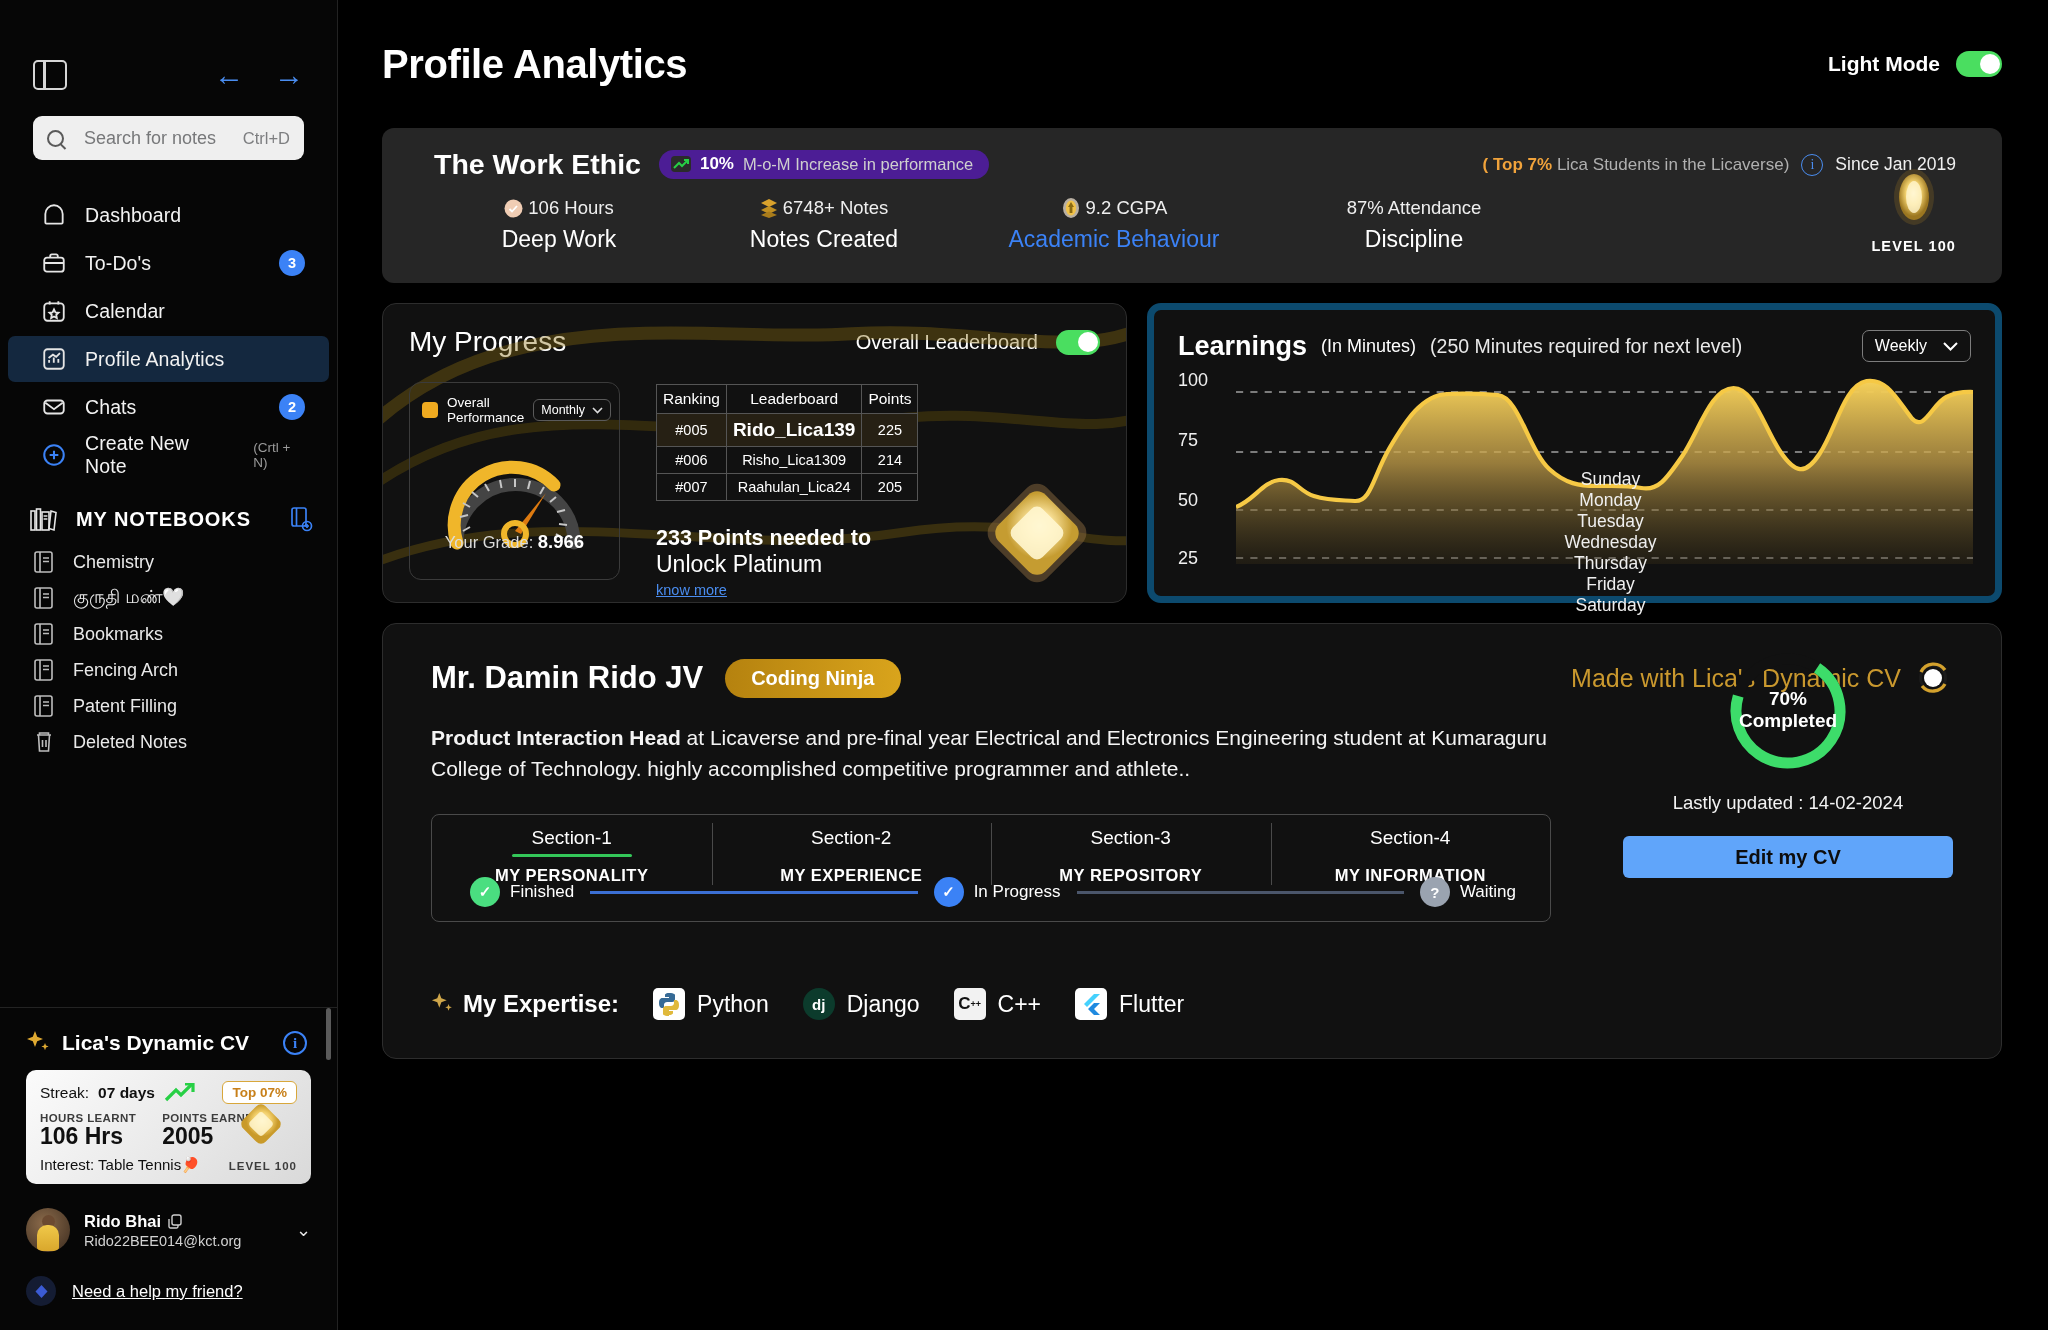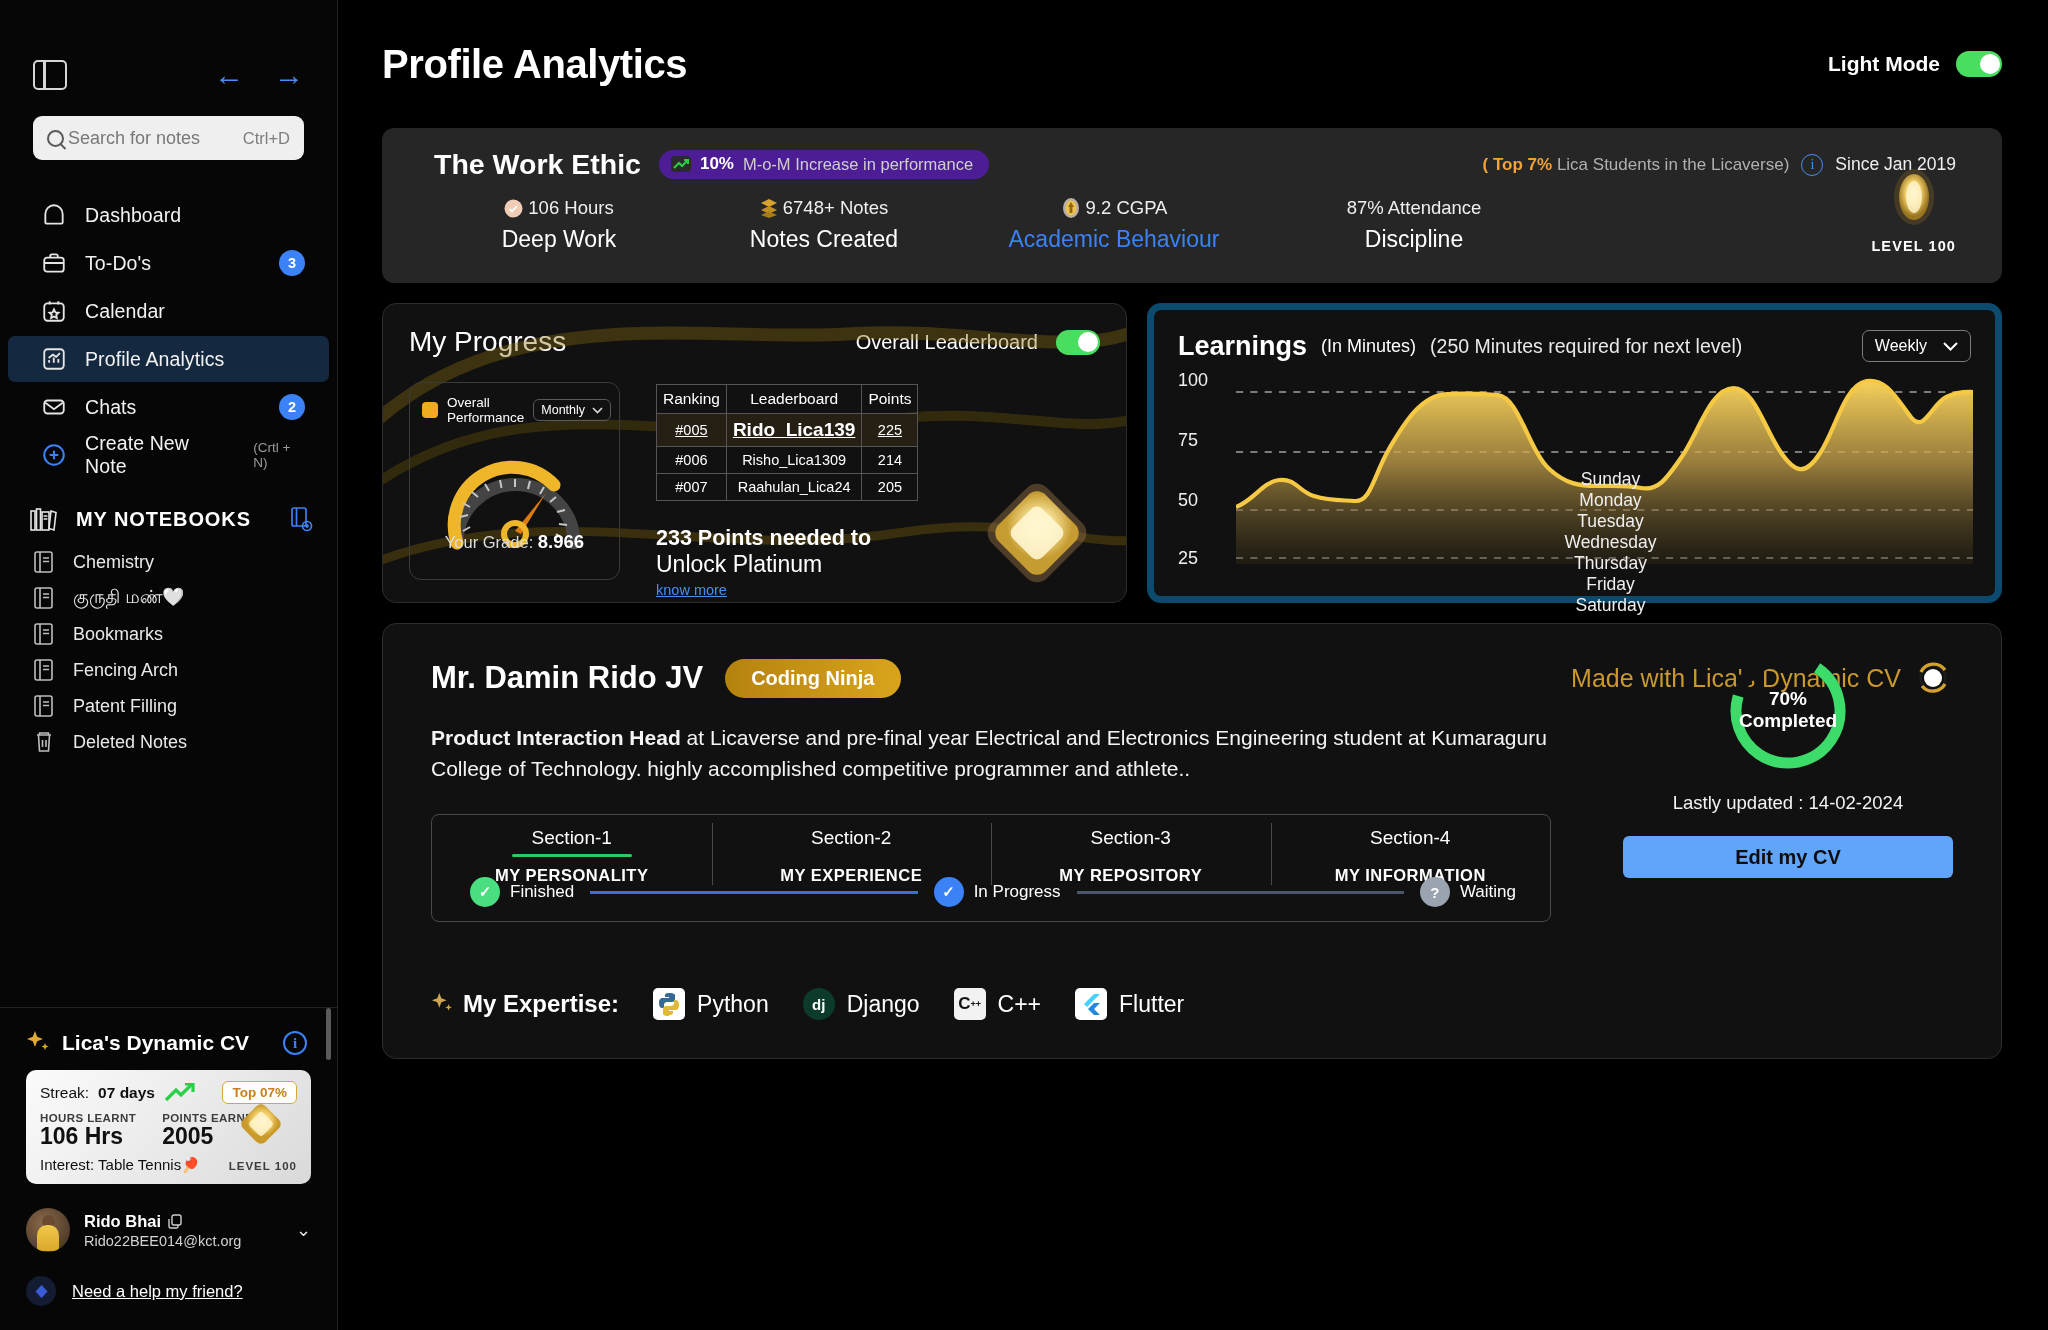--- a/index.html
+++ b/index.html
@@ -30,7 +30,7 @@
   .search-box {
     margin: 26px 33px 0 33px; height: 44px;
     background: #efefef; border-radius: 9px;
-    display:flex; align-items:center; padding: 0 14px; gap: 4px;
+    display:flex; align-items:center; padding: 0 14px; gap: 20px;
   }
   .mag { width:17px; height:17px; border:2.3px solid #5a5a5a; border-radius:50%; position:relative; flex:none;}
   .mag:after{content:"";position:absolute;width:2.3px;height:7px;background:#5a5a5a;right:-2px;bottom:-5px;transform:rotate(-45deg);}

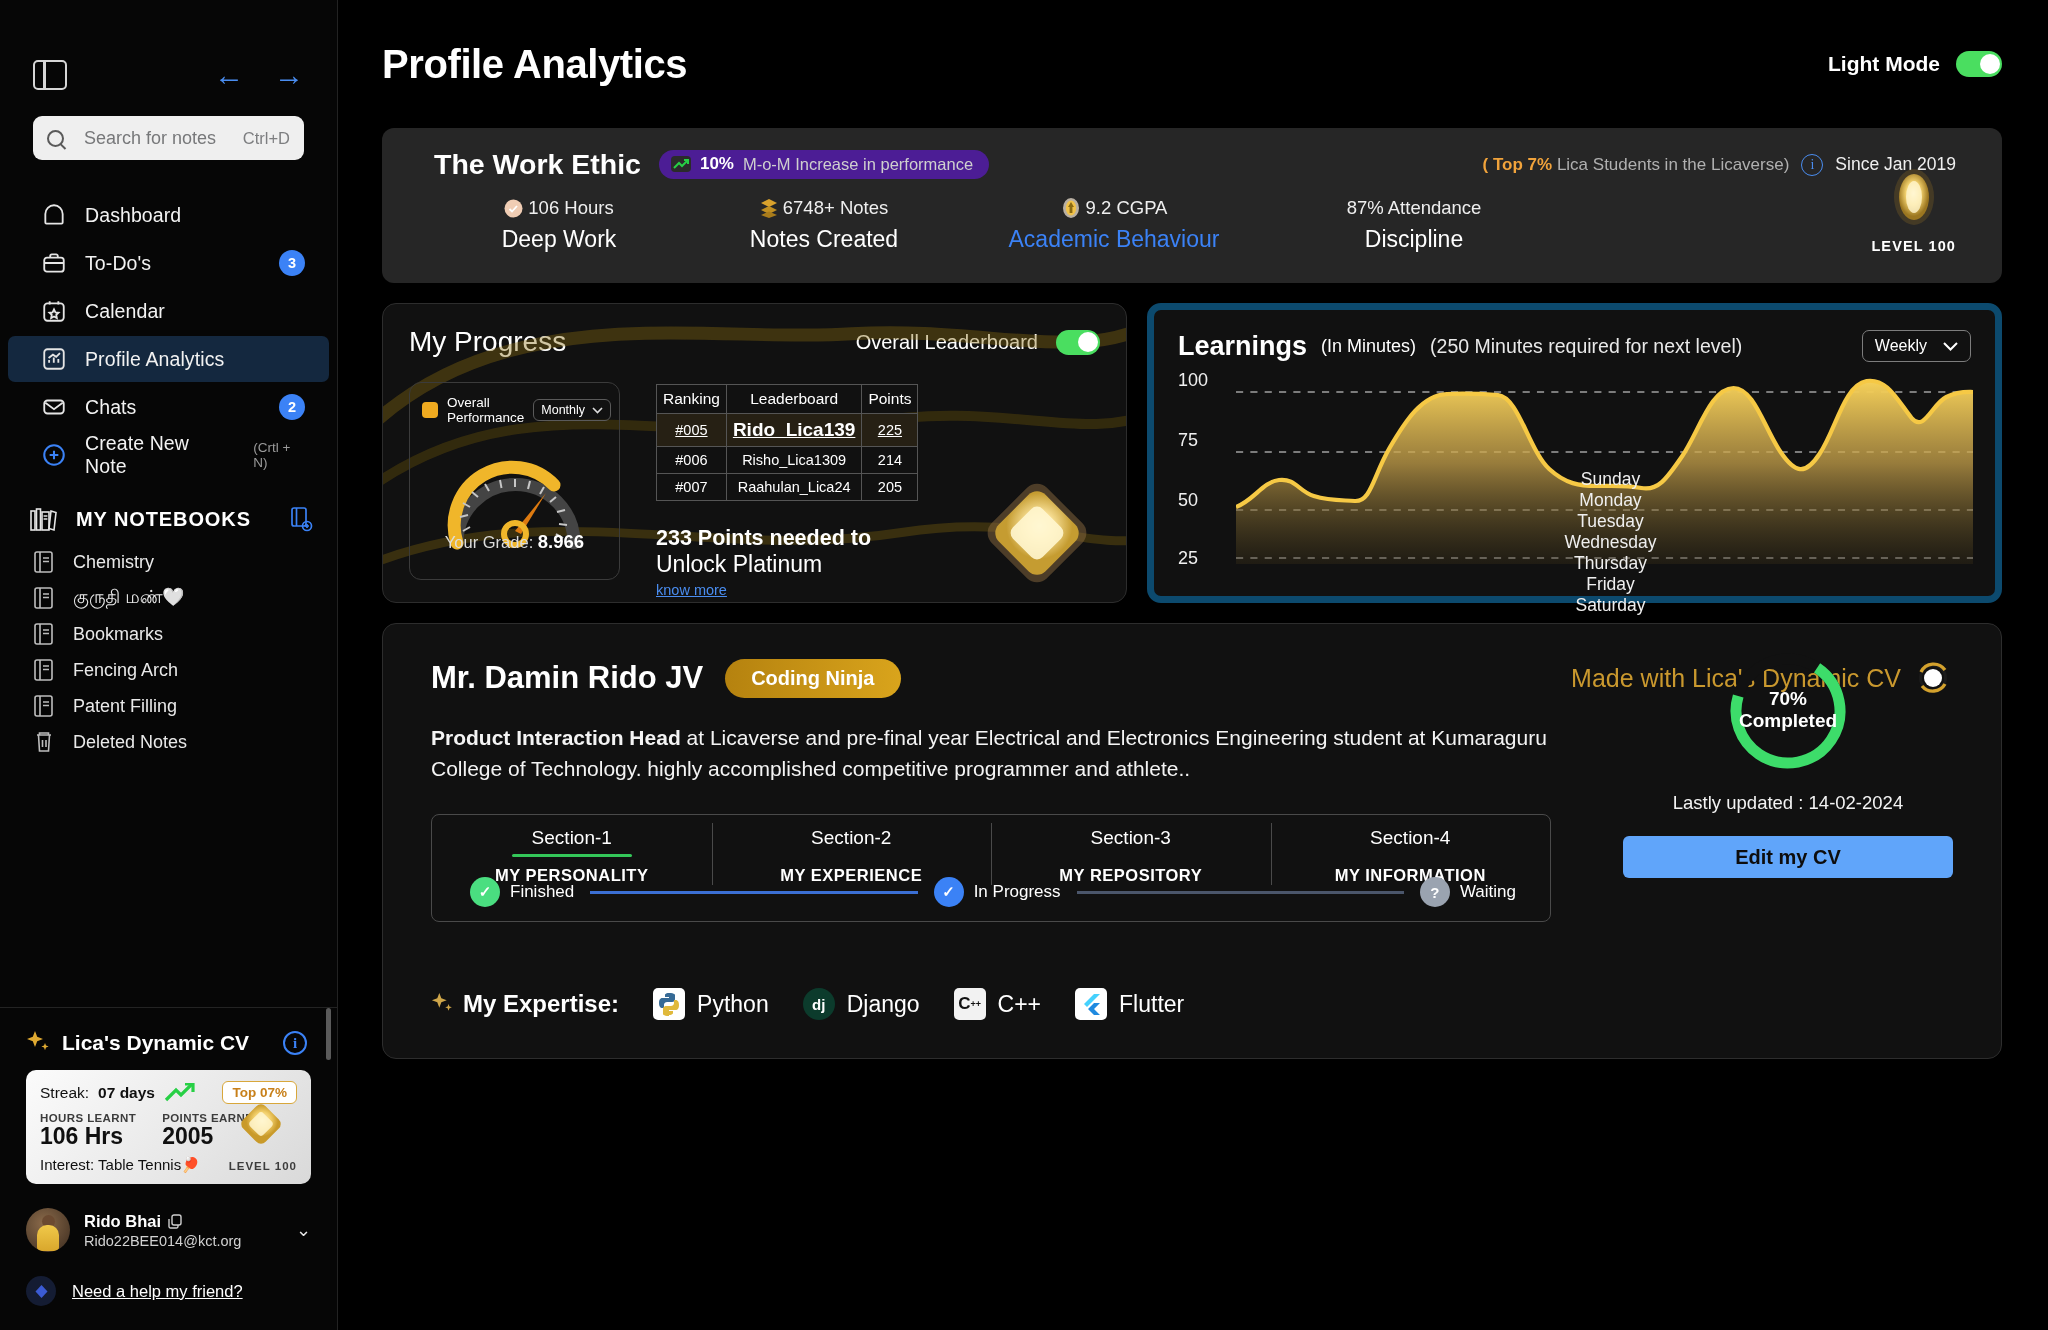--- a/index.html
+++ b/index.html
@@ -158,7 +158,7 @@
   .lb-table { position:absolute; left:273px; top:80px; width:252px; border:1px solid #555; border-radius:3px; border-collapse:collapse;}
   .lb-table td, .lb-table th { border:1px solid #555; padding:5px 6px; font-size:14.5px; text-align:center; font-weight:400;}
   .lb-table th { font-size:15.5px; }
-  .lb-table tr.hl { background:#262014;text-decoration:underline; }
+  .lb-table tr.hl { background:#262014; }
   .lb-table tr.hl td:nth-child(2) { font-size:19px; font-weight:600; }
 
   .unlock { position:absolute; left:273px; top:222px; }

